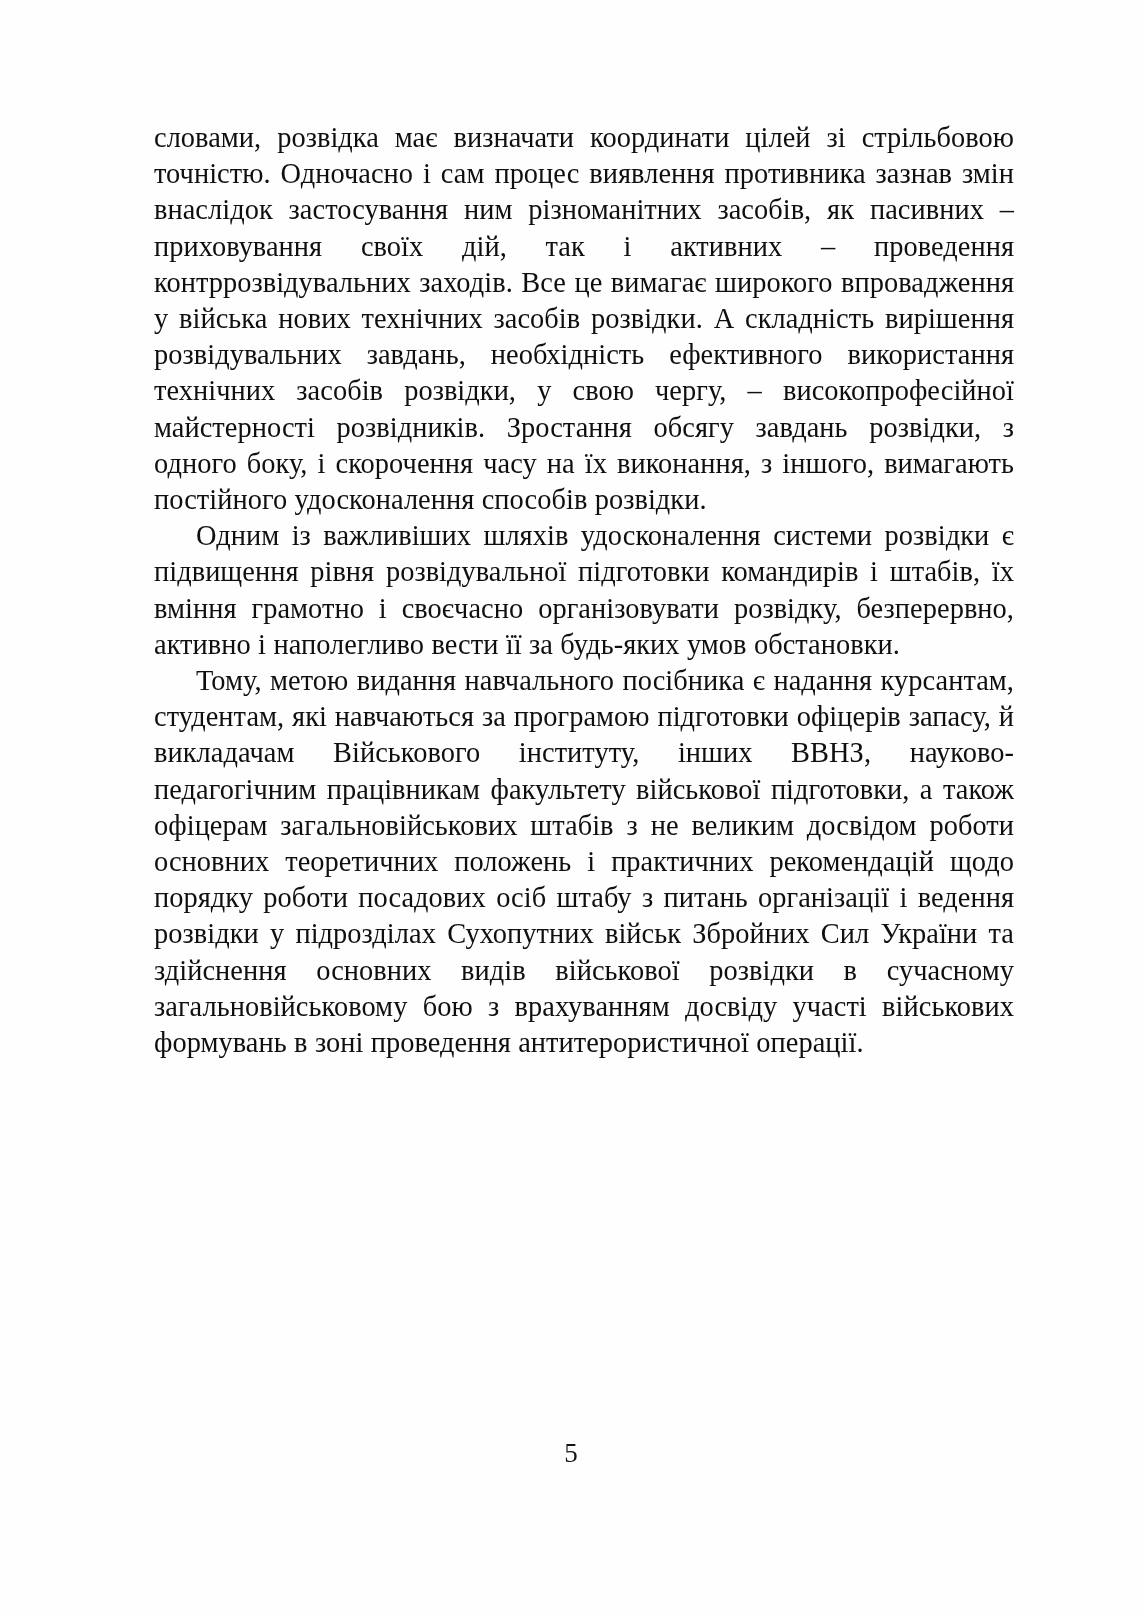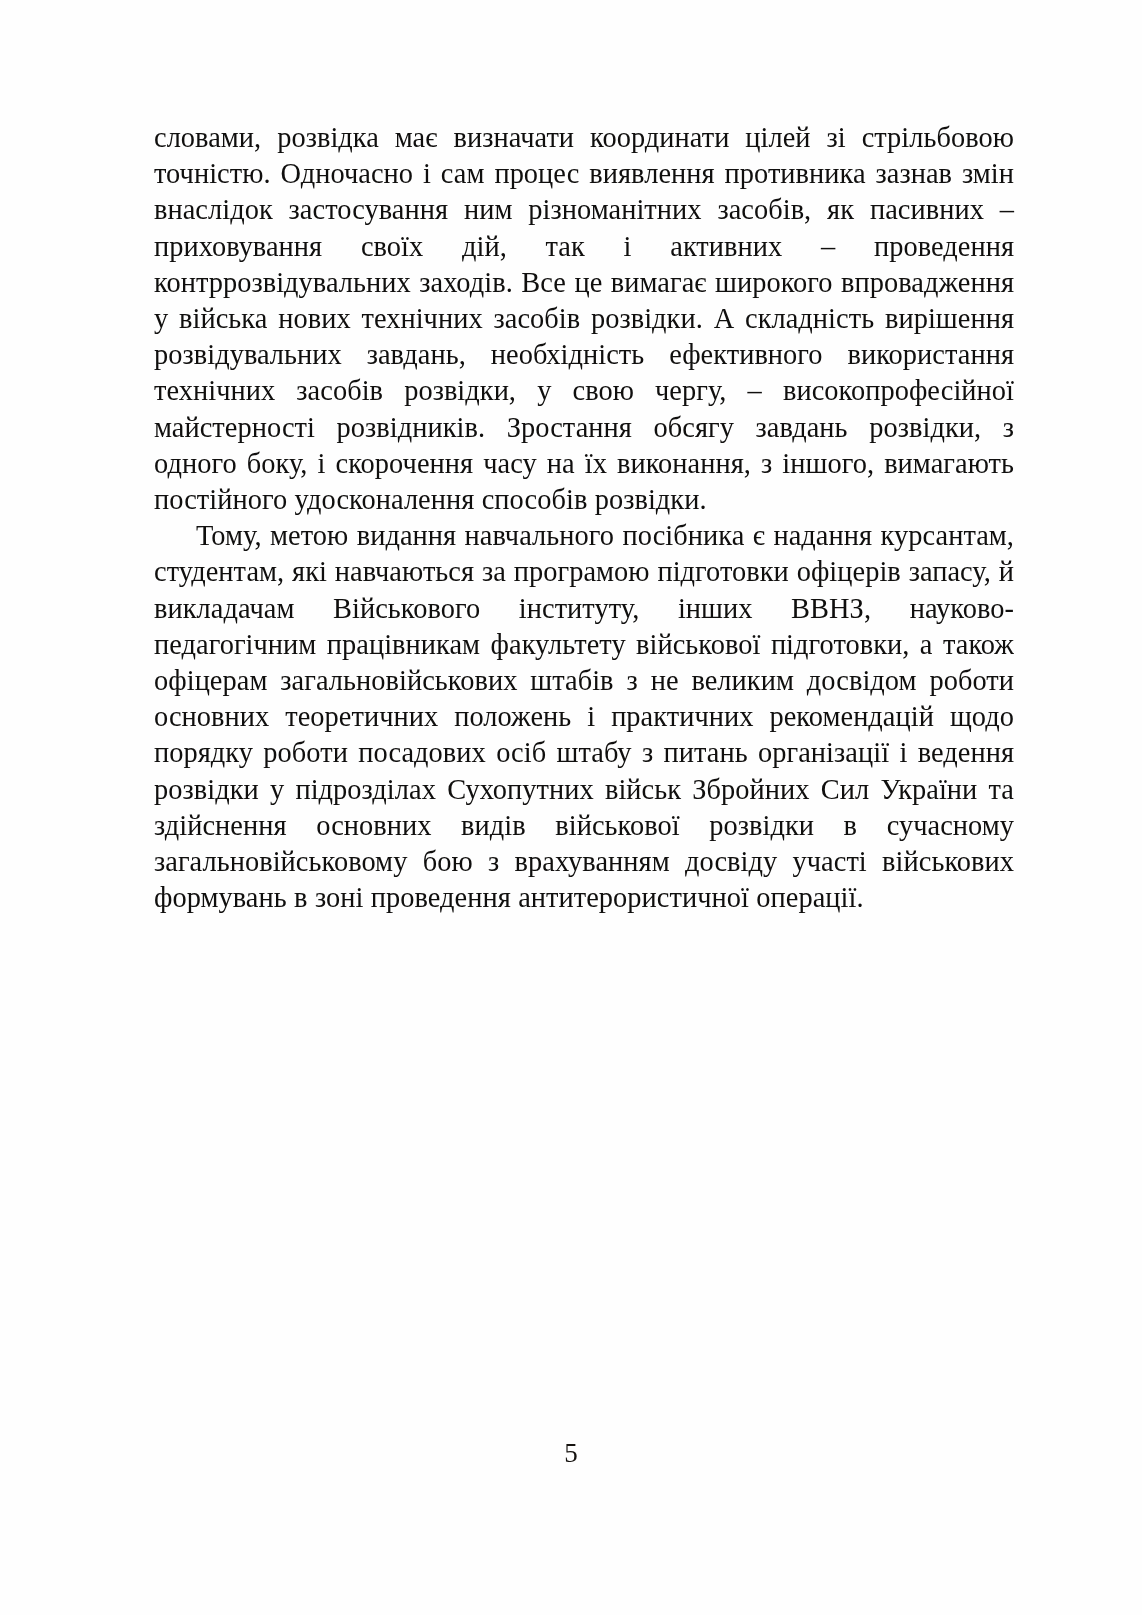--- a/index.html
+++ b/index.html
@@ -70,6 +70,7 @@
 
   <div class="text-block">
     <p class="para first">словами, розвідка має визначати координати цілей зі стрільбовою точністю. Одночасно і сам процес виявлення противника зазнав змін внаслідок застосування ним різноманітних засобів, як пасивних – приховування своїх дій, так і активних – проведення контррозвідувальних заходів. Все це вимагає широкого впровадження у війська нових технічних засобів розвідки. А складність вирішення розвідувальних завдань, необхідність ефективного використання технічних засобів розвідки, у свою чергу, – високопрофесійної майстерності розвідників. Зростання обсягу завдань розвідки, з одного боку, і скорочення часу на їх виконання, з іншого, вимагають постійного удосконалення способів розвідки.</p>
+    <p class="para">Одним із важливіших шляхів удосконалення системи розвідки є підвищення рівня розвідувальної підготовки командирів і штабів, їх вміння грамотно і своєчасно організовувати розвідку, безперервно, активно і наполегливо вести її за будь-яких умов обстановки.</p>
     <p class="para">Тому, метою видання навчального посібника є надання курсантам, студентам, які навчаються за програмою підготовки офіцерів запасу, й викладачам Військового інституту, інших ВВНЗ, науково-педагогічним працівникам факультету військової підготовки, а також офіцерам загальновійськових штабів з не великим досвідом роботи основних теоретичних положень і практичних рекомендацій щодо порядку роботи посадових осіб штабу з питань організації і ведення розвідки у підрозділах Сухопутних військ Збройних Сил України та здійснення основних видів військової розвідки в сучасному загальновійськовому бою з врахуванням досвіду участі військових формувань в зоні проведення антитерористичної операції.</p>
   </div>
 

